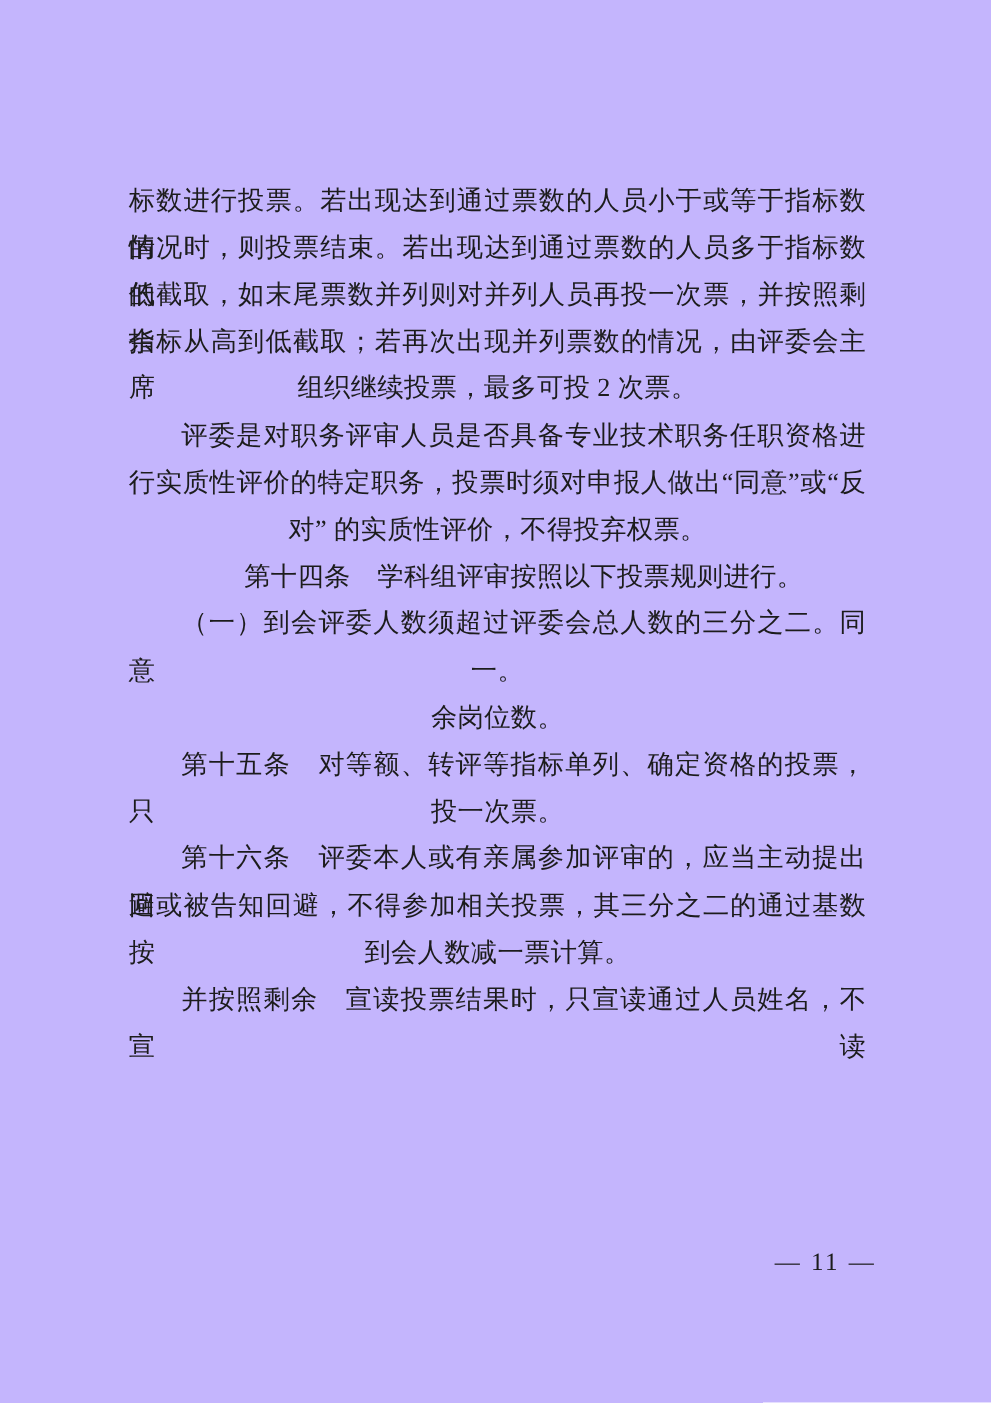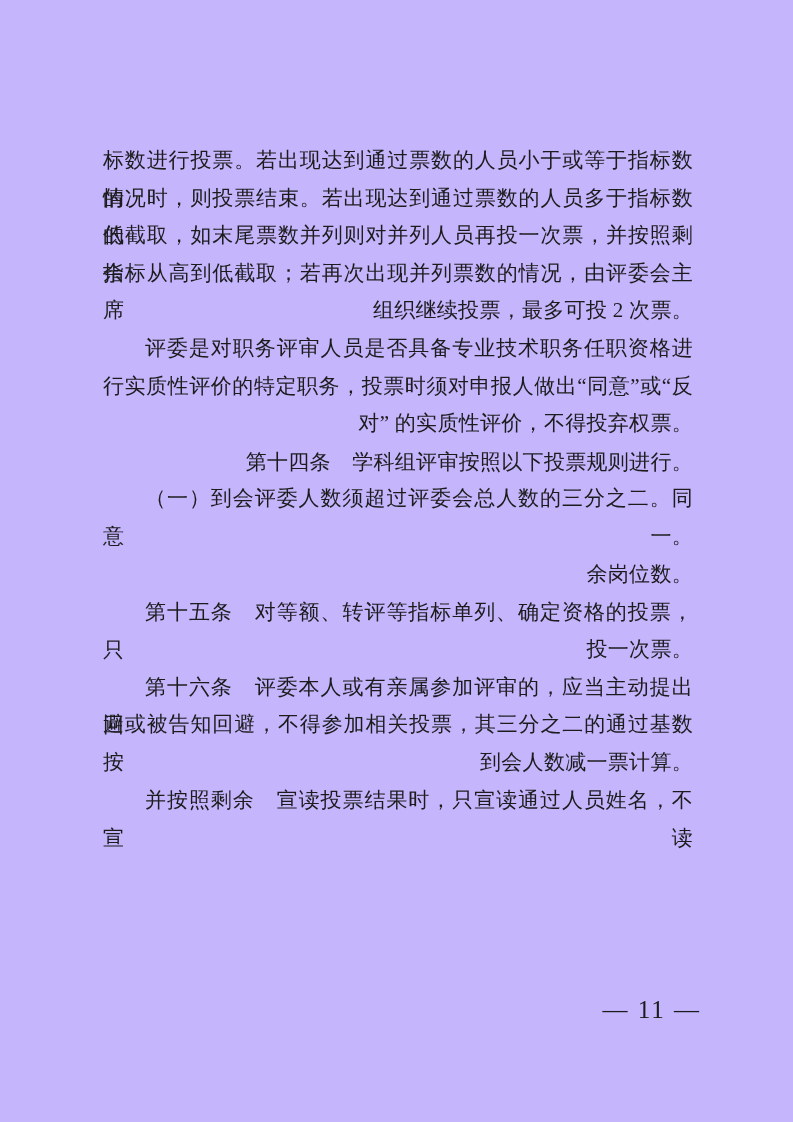--- a/index.html
+++ b/index.html
@@ -21,7 +21,7 @@
     font-size:21px;
     line-height:37.6px;
     height:37.6px;
-    text-align:right;
+    text-align:center;
     letter-spacing:0.3px;
   }
   .line.fill{

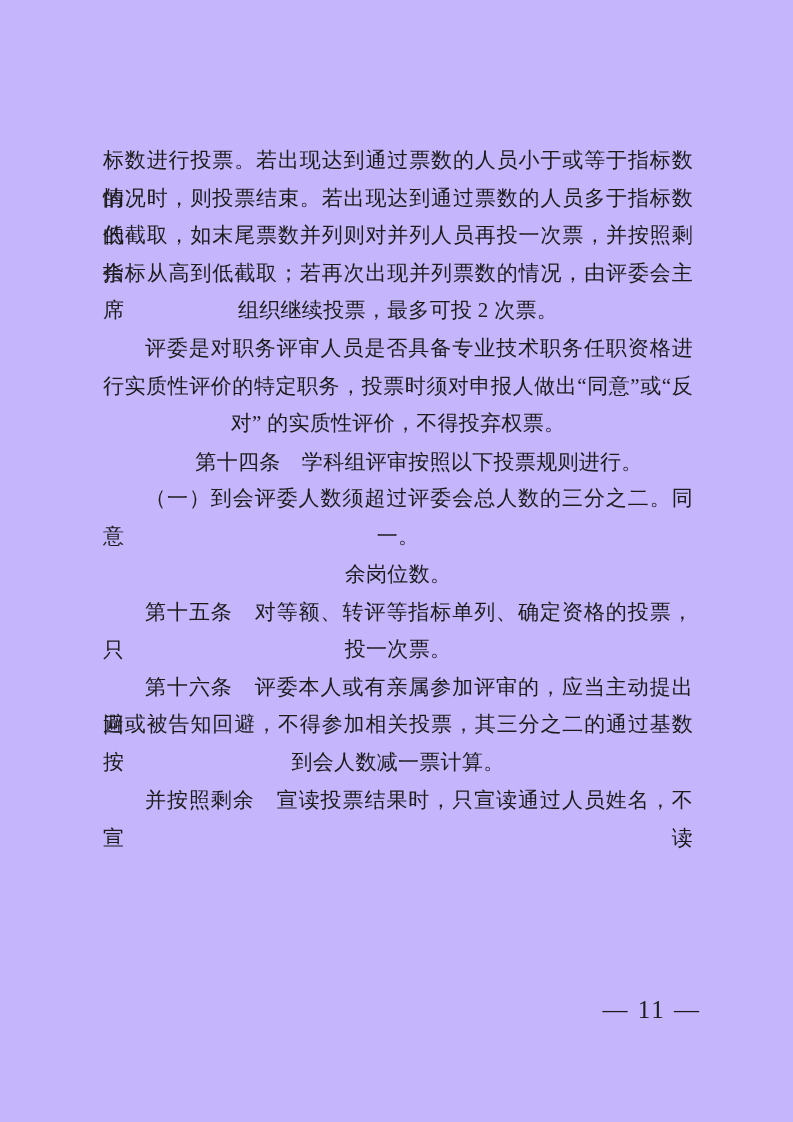--- a/index.html
+++ b/index.html
@@ -40,7 +40,7 @@
     position:absolute;
     top:998px;
     right:92px;
-    font-size:25px;
+    font-size:20px;
     line-height:24px;
     letter-spacing:2px;
     color:#1c1c1c;

